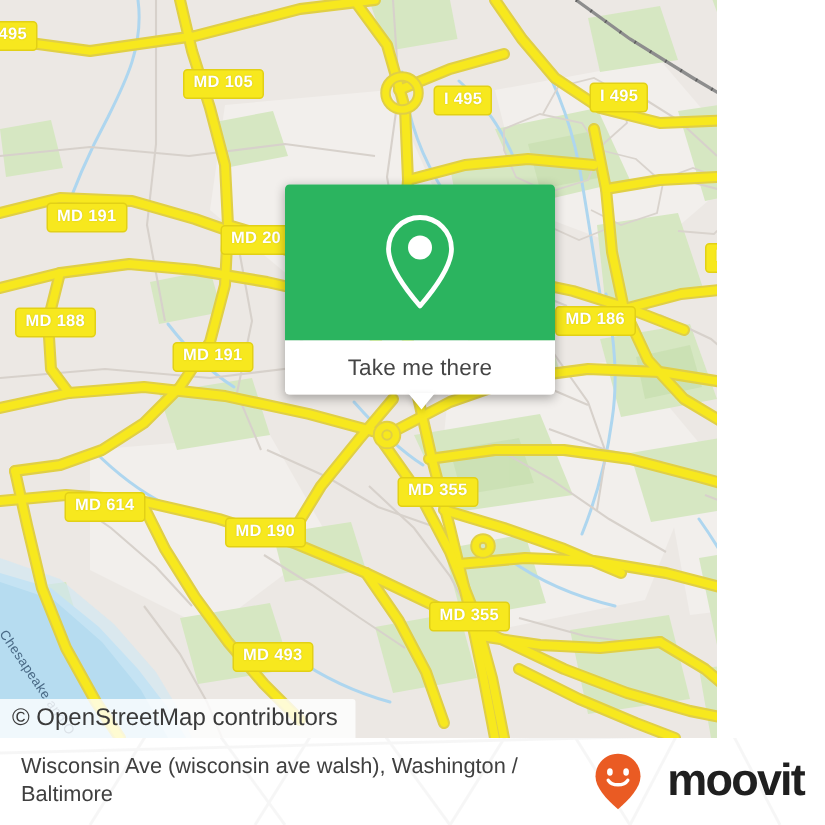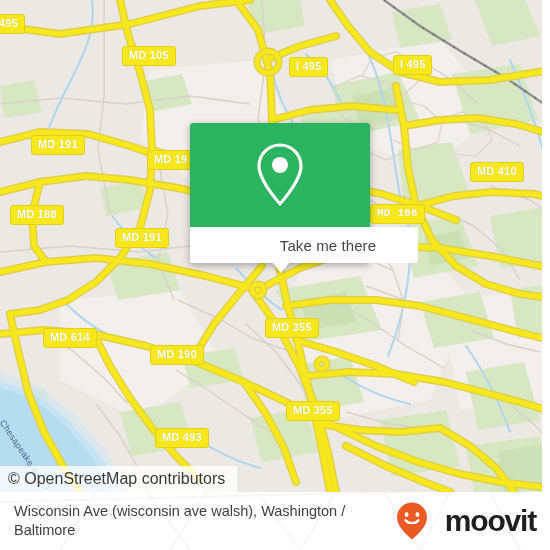--- a/index.html
+++ b/index.html
@@ -12,7 +12,7 @@
   .app{position:relative;width:550px;height:550px;overflow:hidden;background:#fff;}
 
   
-  .map-wrap{position:absolute;left:0;top:0;width:542px;height:492px;overflow:hidden;background:#fde047;}
+  .map-wrap{position:absolute;left:0;top:0;width:478px;height:492px;overflow:hidden;background:#fde047;}
   .map-svg{position:absolute;left:0;top:0;width:550px;height:492px;display:block;}
 
   

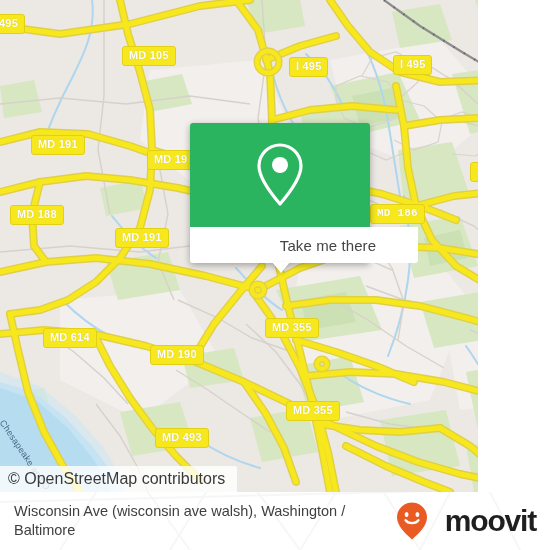--- a/index.html
+++ b/index.html
@@ -324,7 +324,7 @@
     <div class="shield" style="left:289px;top:57px;">I 495</div>
     <div class="shield" style="left:393px;top:55px;">I 495</div>
     <div class="shield" style="left:31px;top:135px;">MD 191</div>
-    <div class="shield" style="left:147px;top:150px;">MD 19</div>
+    <div class="shield" style="left:147px;top:150px;">MD 20</div>
     <div class="shield" style="left:470px;top:162px;">MD 410</div>
     <div class="shield" style="left:10px;top:205px;">MD 188</div>
     <div class="shield" style="left:370px;top:204px;font-family:Liberation Mono, monospace;">MD 186</div>

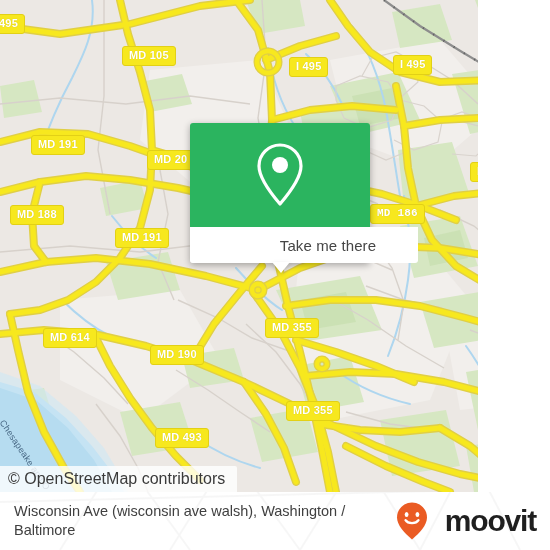--- a/index.html
+++ b/index.html
@@ -327,7 +327,7 @@
     <div class="shield" style="left:147px;top:150px;">MD 20</div>
     <div class="shield" style="left:470px;top:162px;">MD 410</div>
     <div class="shield" style="left:10px;top:205px;">MD 188</div>
-    <div class="shield" style="left:370px;top:204px;font-family:Liberation Mono, monospace;">MD 186</div>
+    <div class="shield" style="left:370px;top:204px;">MD 186</div>
     <div class="shield" style="left:115px;top:228px;">MD 191</div>
     <div class="shield" style="left:265px;top:318px;">MD 355</div>
     <div class="shield" style="left:43px;top:328px;">MD 614</div>

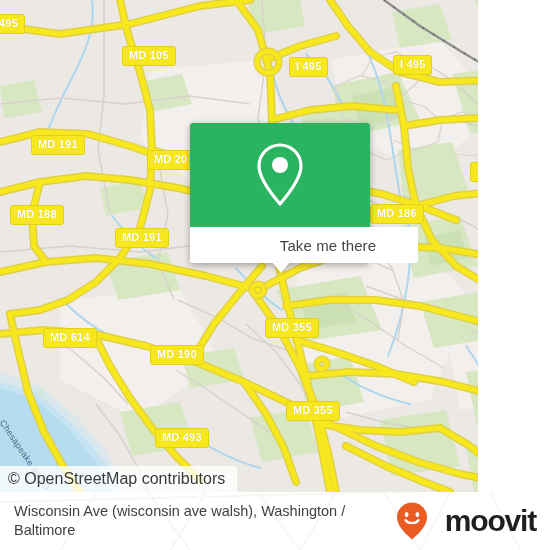--- a/index.html
+++ b/index.html
@@ -61,7 +61,7 @@
     position:absolute;left:0;top:104px;width:180px;height:36px;
     background:#ffffff;
     border-radius:0 0 3px 3px;
-    display:flex;align-items:center;justify-content:center;padding-left:48px;
+    display:flex;align-items:center;justify-content:center;
   }
   .card-bottom .cta{
     color:#454545;

